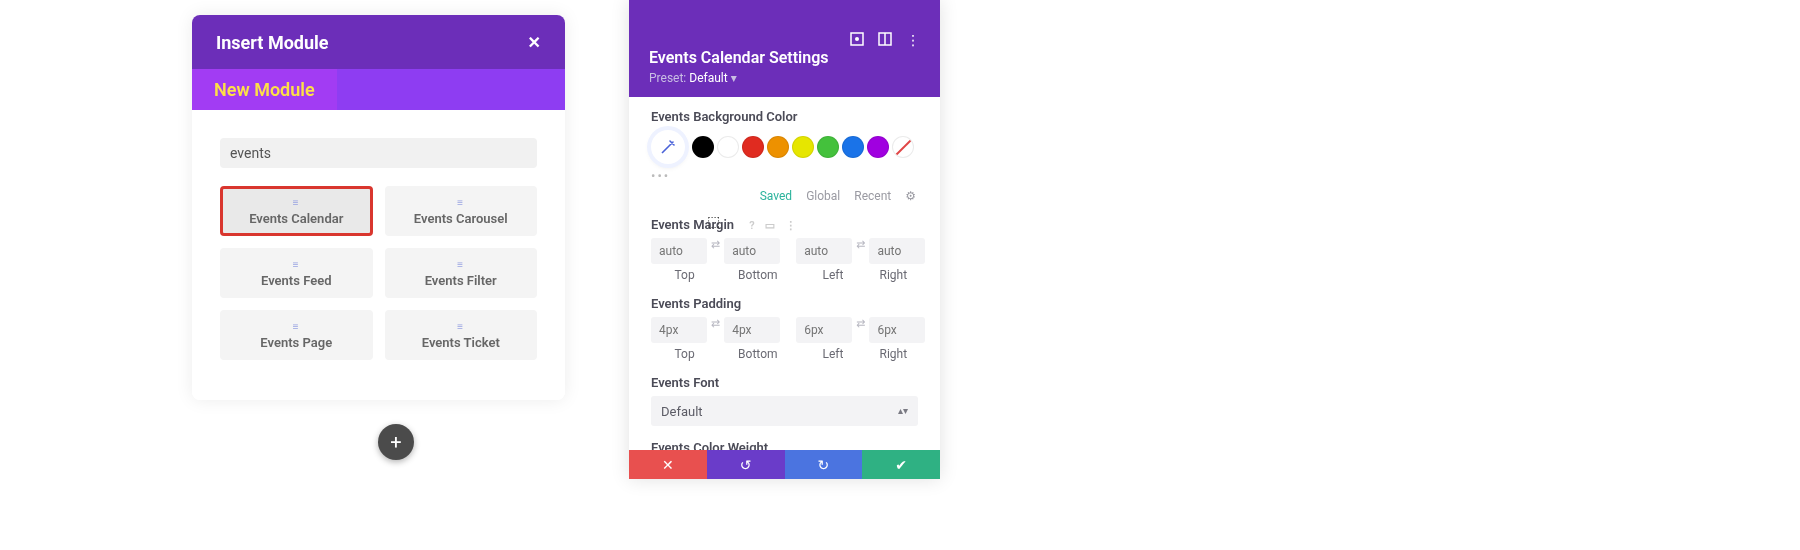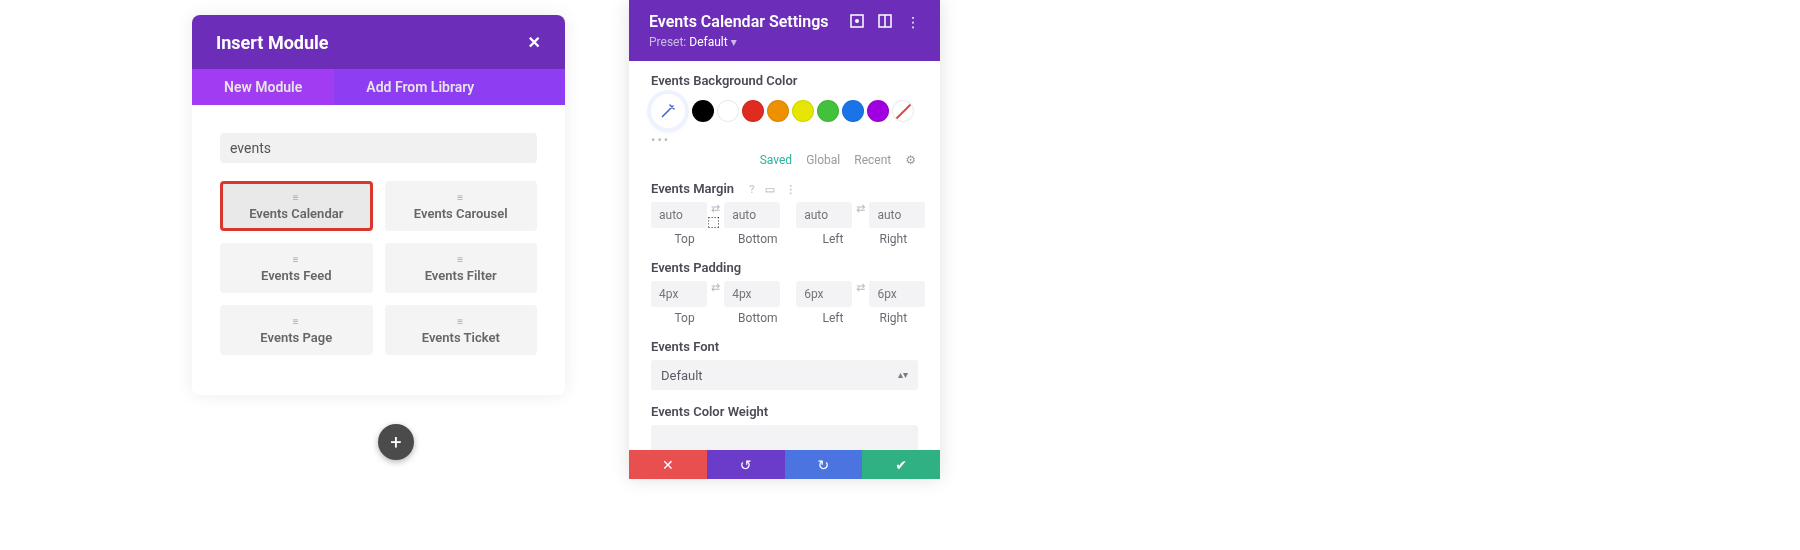--- a/index.html
+++ b/index.html
@@ -25,7 +25,7 @@
   .settings-panel { position:absolute; left:629px; top:0; width:311px; height:479px; background:#fff; box-shadow:0 0 18px rgba(0,0,0,0.12); display:flex; flex-direction:column; }
   .sp-header { background:#6c2eb9; color:#fff; padding:12px 20px; }
   .sp-header-row { display:flex; align-items:center; justify-content:space-between; }
-  .sp-title { font-size:16px; font-weight:600; }
+  .sp-title { font-size:16px; font-weight:600;margin-top:36px; }
   .sp-icons { display:flex; gap:14px; }
   .sp-icons span { cursor:pointer; color:#fff; font-size:14px; display:inline-flex; }
   .sp-preset { font-size:12px; color:#c9bde4; margin-top:4px; }

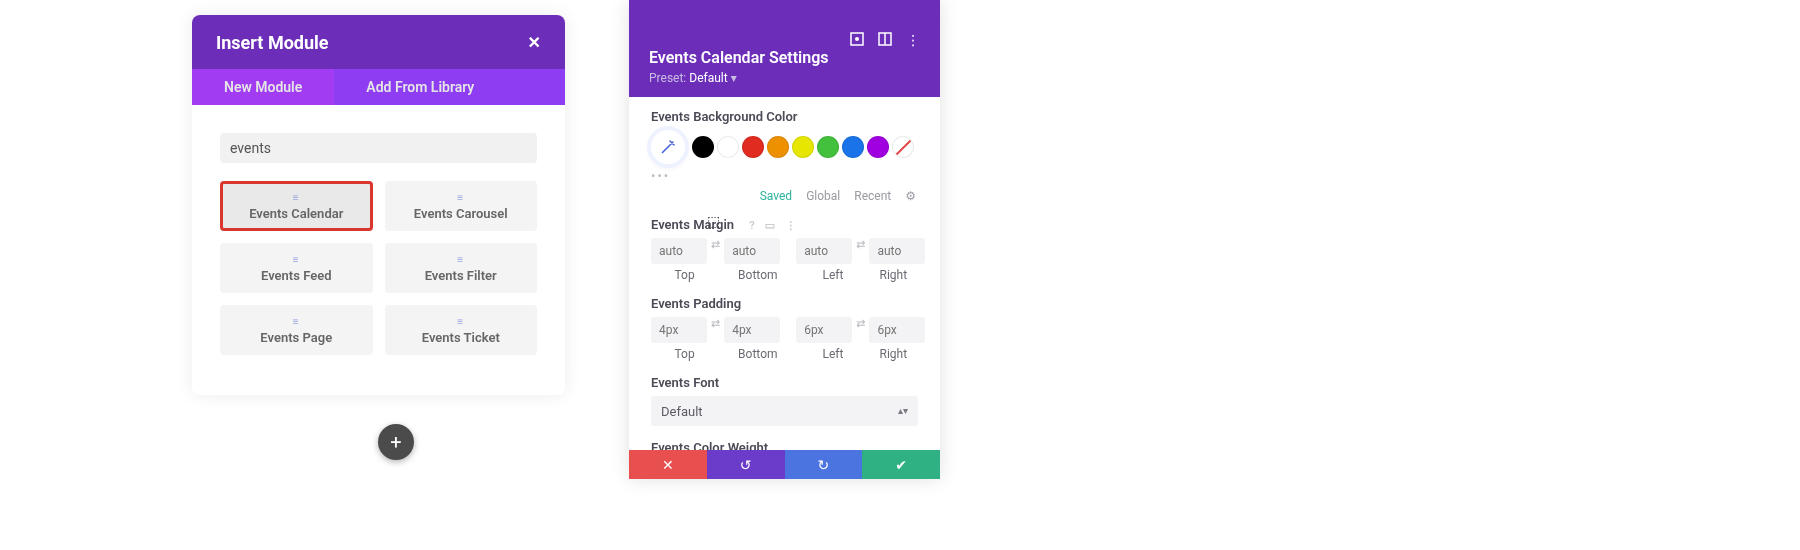--- a/index.html
+++ b/index.html
@@ -11,7 +11,7 @@
   .im-header h2 { font-size:18px; font-weight:700; }
   .im-close { color:#fff; cursor:pointer; font-size:16px; font-weight:700; }
   .im-tabs { display:flex; background:#8e3df2; }
-  .im-tab { flex:0 0 auto; padding:10px 32px; color:#e5e5e5; font-size:14px; font-weight:600; cursor:pointer; }
+  .im-tab { flex:0 0 auto; padding:10px 22px; color:#fde047; font-size:18px; font-weight:600; cursor:pointer; }
   .im-tab.active { background:#a23cf3; }
   .im-body { padding:28px 28px 40px 28px; background:#fff; }
   .search-box { width:100%; height:30px; background:#f1f1f1; border:none; border-radius:4px; padding:12px 10px; font-size:14px; color:#555; }

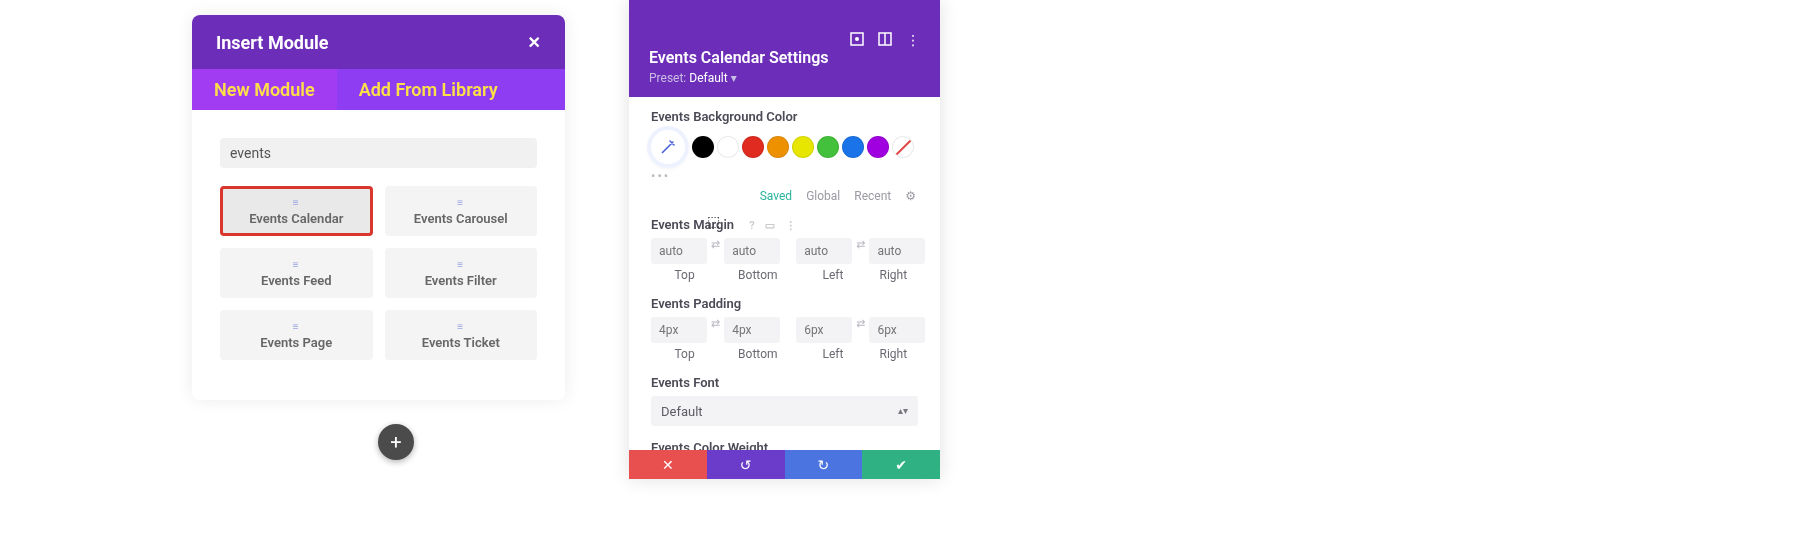--- a/index.html
+++ b/index.html
@@ -78,7 +78,6 @@
   </div>
   <div class="im-tabs">
     <div class="im-tab active">New Module</div>
-    <div class="im-tab">Add From Library</div>
   </div>
   <div class="im-body">
     <input class="search-box" value="events" style="">

